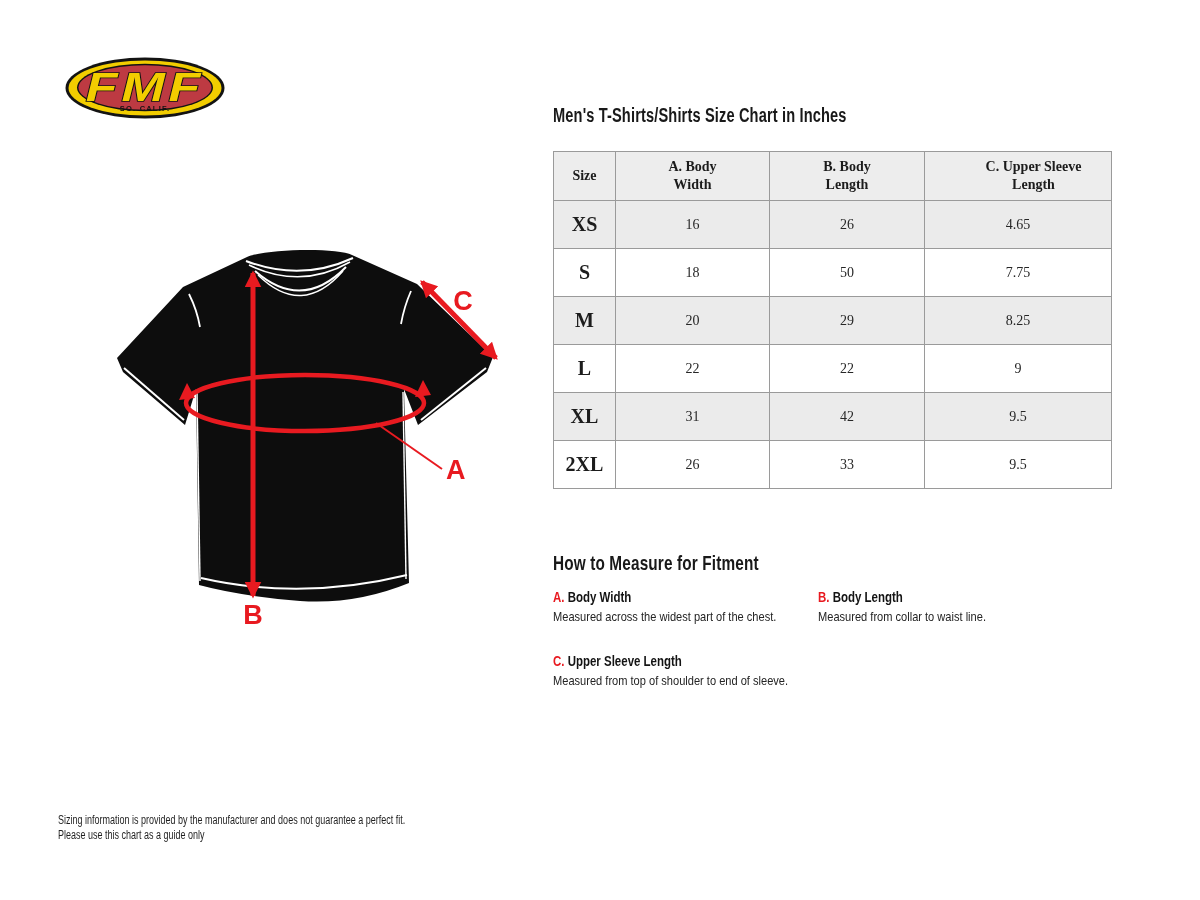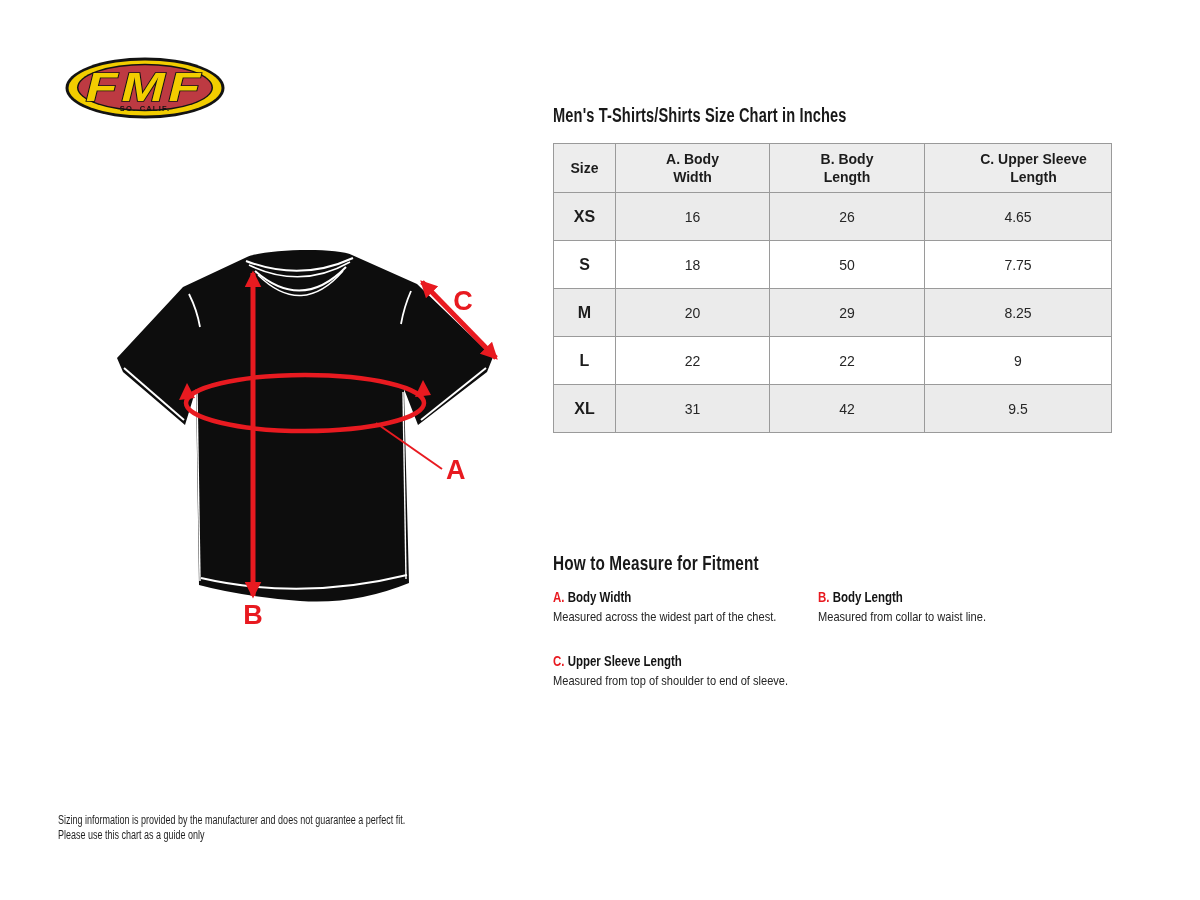--- a/index.html
+++ b/index.html
@@ -23,8 +23,8 @@
   }
   
   .size-table{
-    position:absolute;left:553px;top:143px;width:523px;border-collapse:collapse;
-    table-layout:fixed;color:#1c1c1c;
+    position:absolute;left:553px;top:151px;width:523px;border-collapse:collapse;
+    table-layout:fixed;color:#1c1c1c;font-family:Liberation Serif, serif;
   }
   .size-table th,.size-table td{border:1px solid #9a9a9a;text-align:center;vertical-align:middle;padding:0;}
   .size-table thead th{

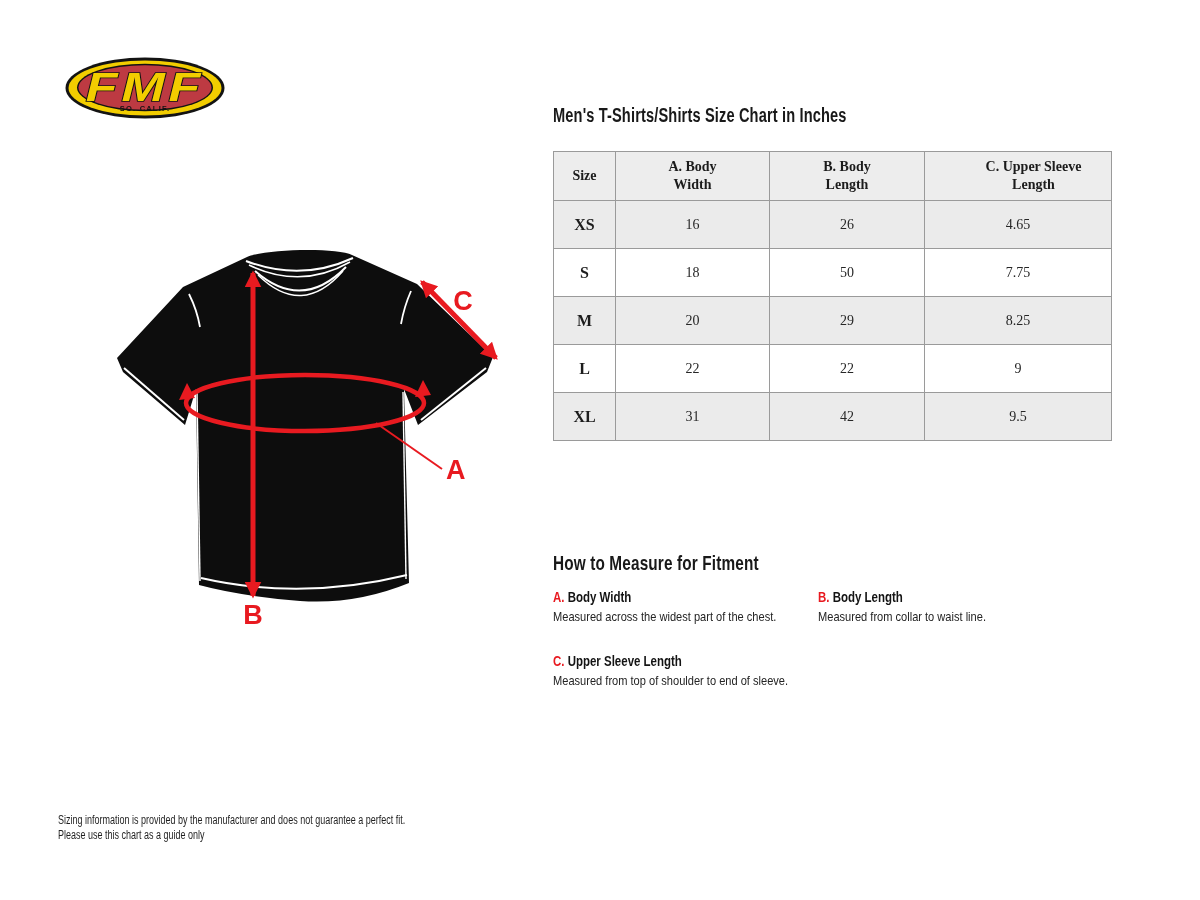--- a/index.html
+++ b/index.html
@@ -38,7 +38,7 @@
   .size-table tbody tr{height:48px;}
   .size-table tbody tr:nth-child(odd){background:#ebebeb;}
   .size-table tbody tr:nth-child(even){background:#ffffff;}
-  .size-table tbody th{font-size:16px;font-weight:bold;}
+  .size-table tbody th{font-size:20px;font-weight:bold;}
   .size-table tbody td{font-size:14px;font-weight:normal;color:#262626;}
   
   .m-item{position:absolute;transform:scaleX(0.82);transform-origin:left top;}

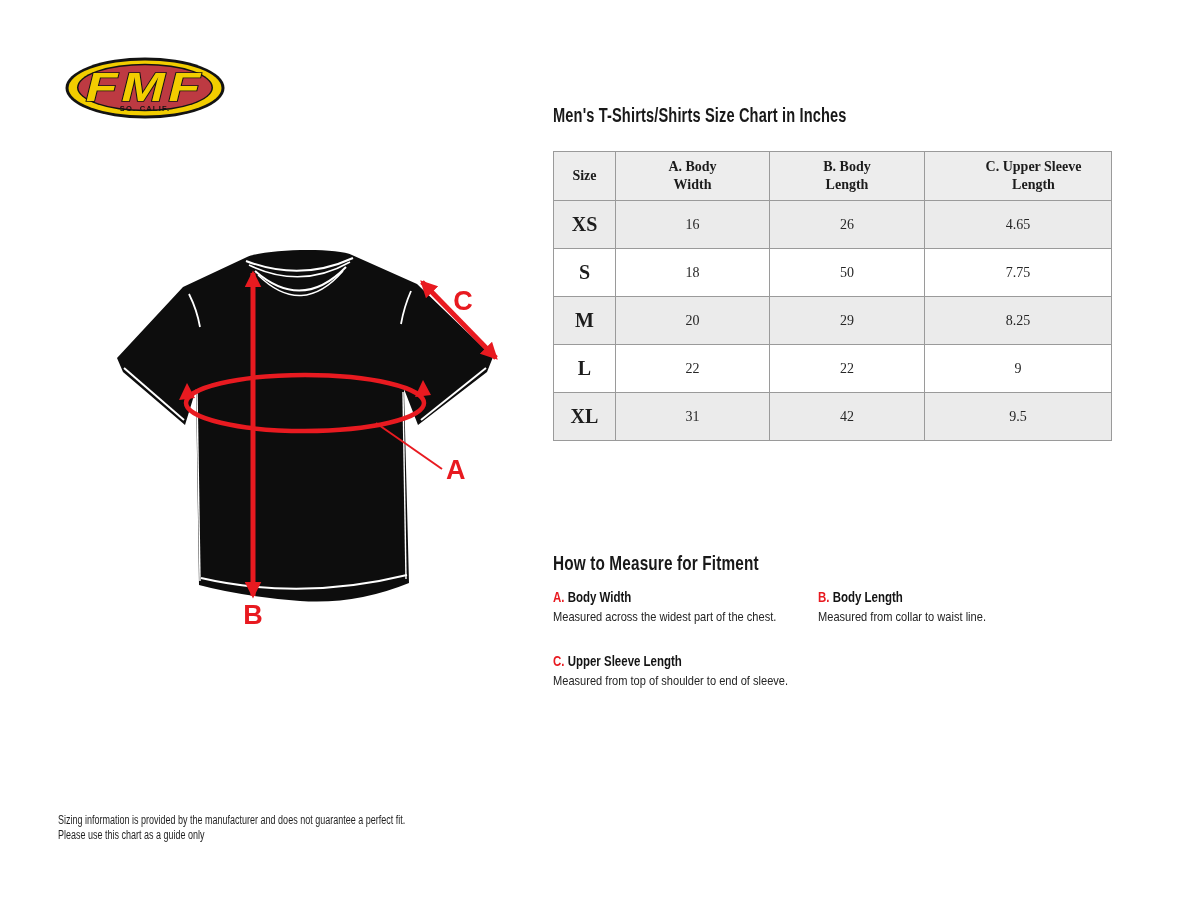--- a/index.html
+++ b/index.html
@@ -150,6 +150,12 @@
         <td>42</td>
         <td>9.5</td>
       </tr>
+      <tr>
+        <th>2XL</th>
+        <td>26</td>
+        <td>33</td>
+        <td>9.5</td>
+      </tr>
     </tbody>
 </table>
 

